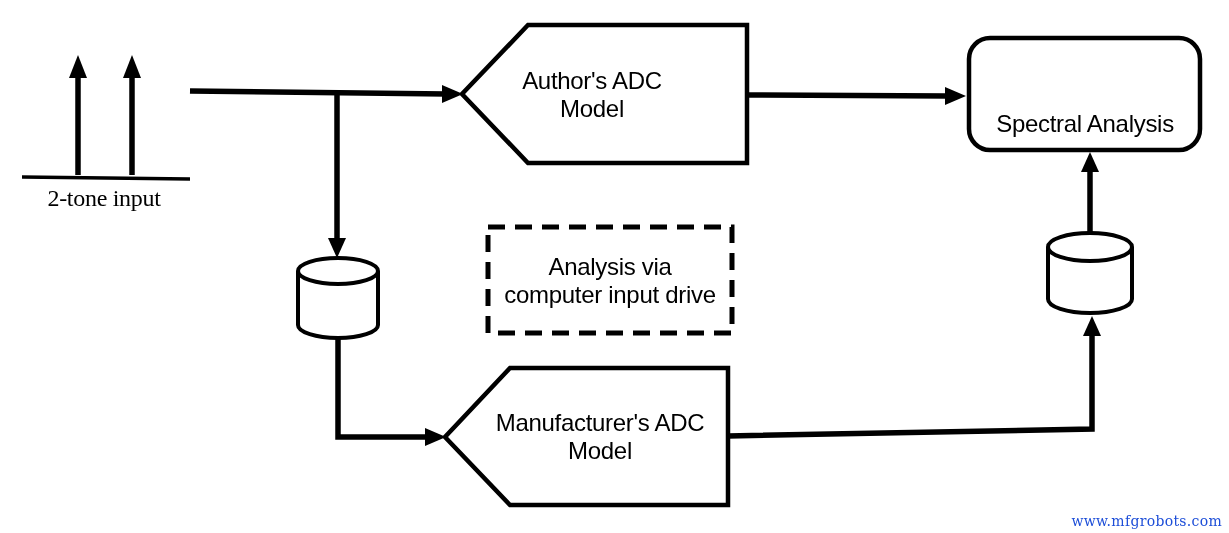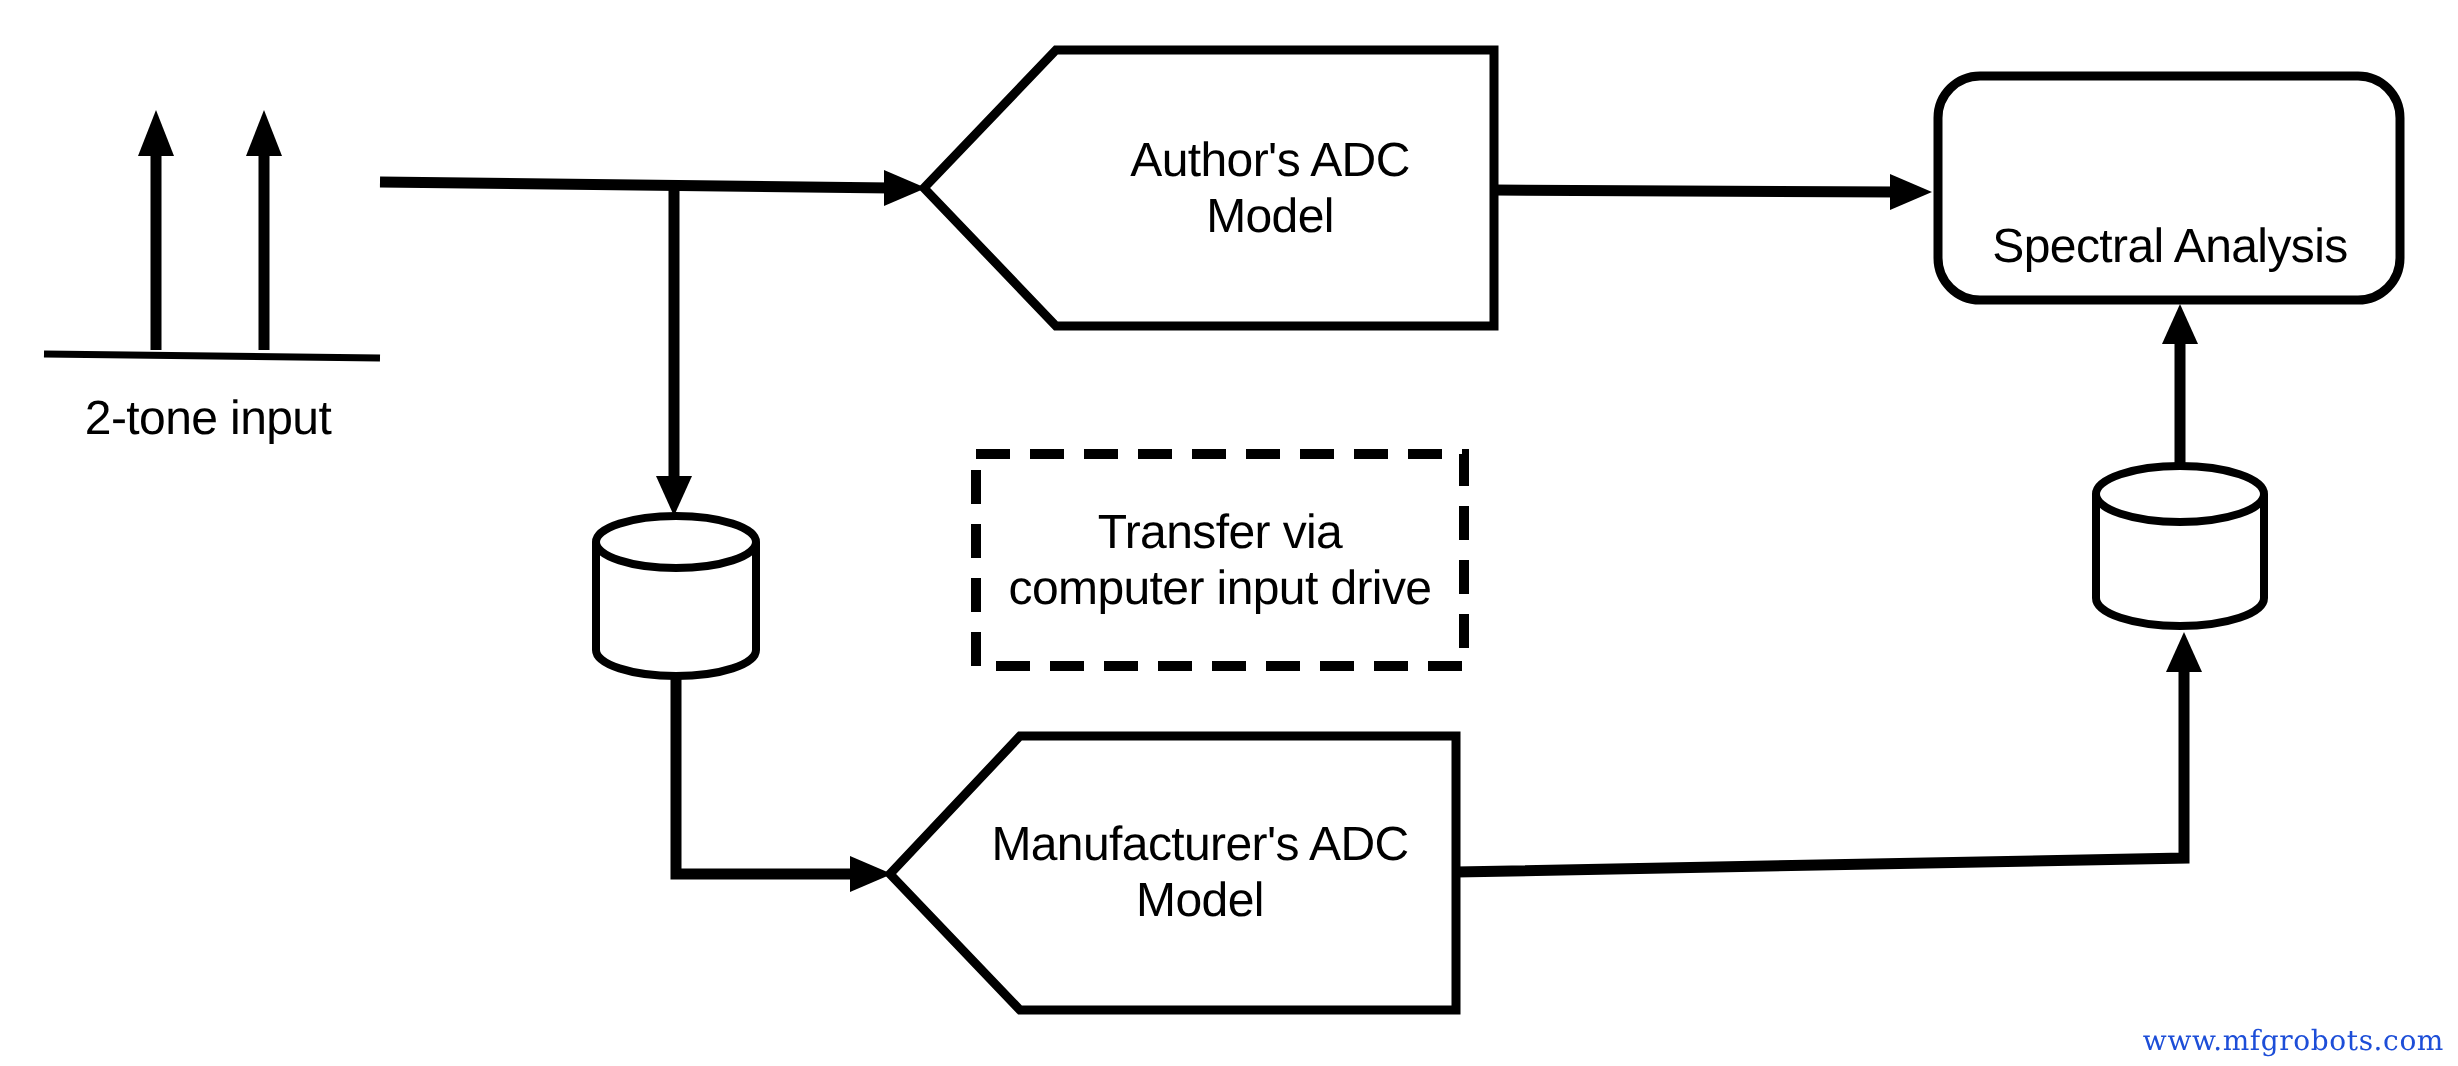--- a/index.html
+++ b/index.html
@@ -112,7 +112,7 @@
     <span>2-tone input</span>
   </div>
 
-  <div class="lbl" style="left:635px; top:95px;">
+  <div class="lbl" style="left:592px; top:95px;">
     <span>Author's ADC</span>
     <span>Model</span>
   </div>

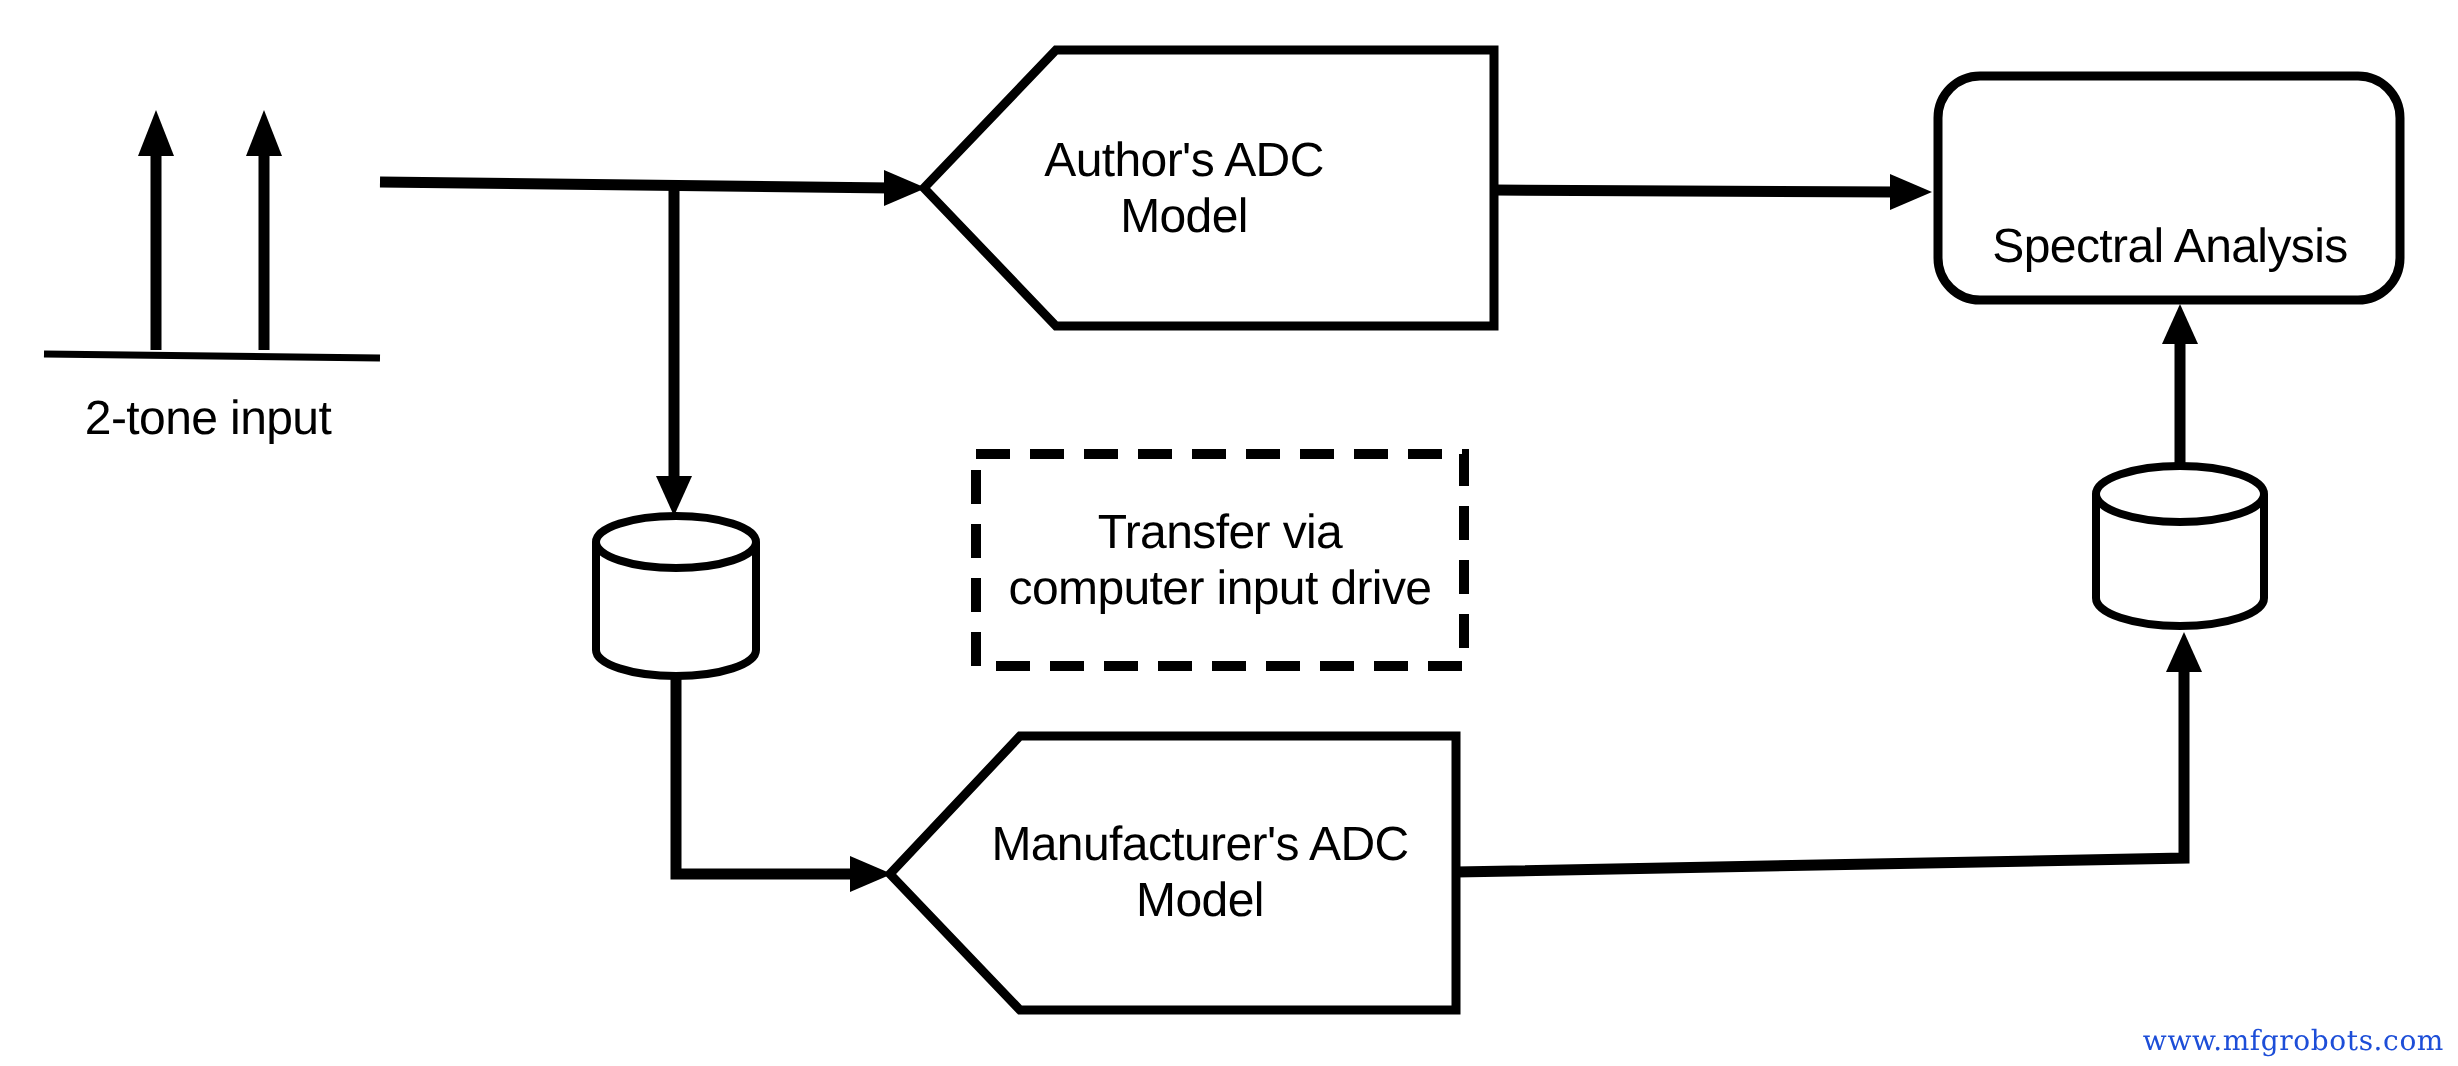--- a/index.html
+++ b/index.html
@@ -108,7 +108,7 @@
     </g>
   </svg>
 
-  <div class="lbl" style="left:104px; top:210px;">
+  <div class="lbl" style="left:104px; top:198px;font-family:Liberation Serif, serif;">
     <span>2-tone input</span>
   </div>
 

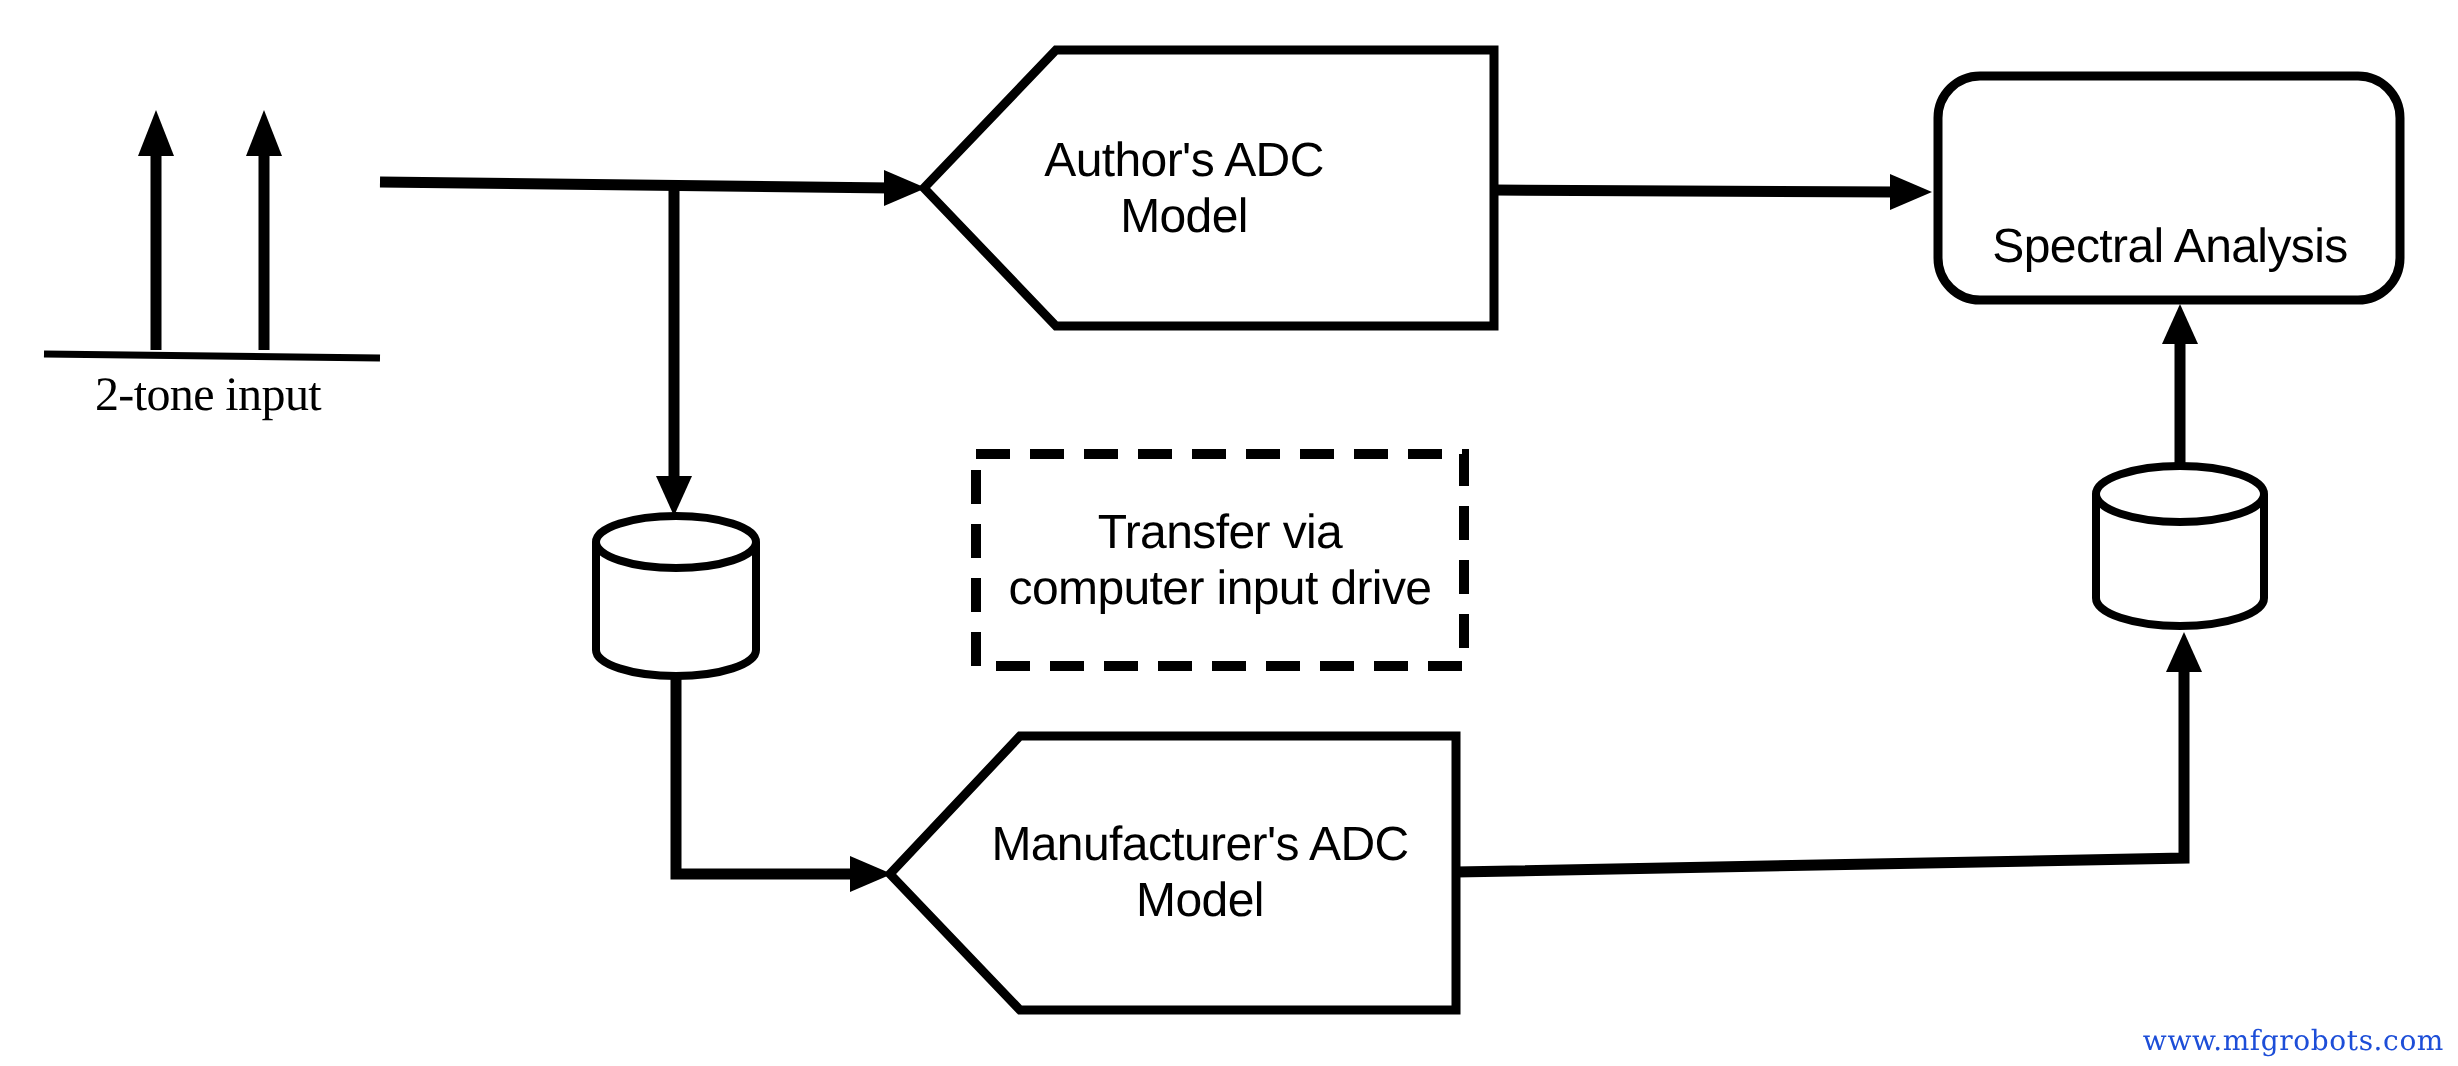--- a/index.html
+++ b/index.html
@@ -122,7 +122,7 @@
   </div>
 
   <div class="lbl" style="left:610px; top:281px;">
-    <span>Transfer via</span>
+    <span>Analysis via</span>
     <span>computer input drive</span>
   </div>
 

